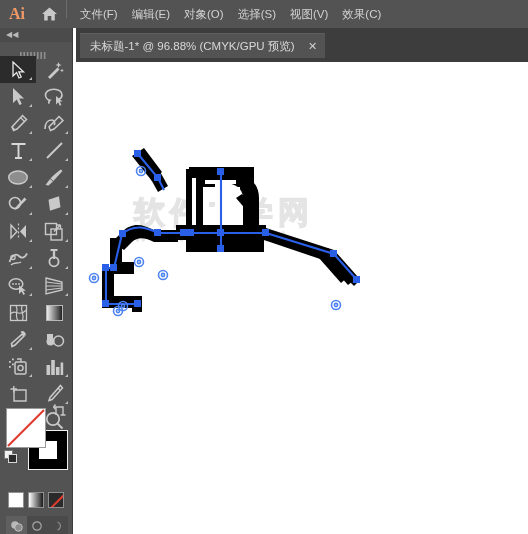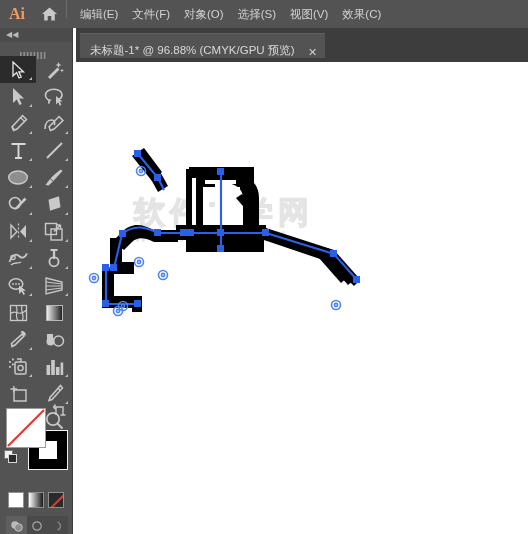--- a/index.html
+++ b/index.html
@@ -136,8 +136,8 @@
     </div>
     <div class="menu-sep"></div>
     <div class="menu-items">
+      <div class="menu-item">文件(F)</div>
       <div class="menu-item">编辑(E)</div>
-      <div class="menu-item">文件(F)</div>
       <div class="menu-item">对象(O)</div>
       <div class="menu-item">选择(S)</div>
       <div class="menu-item">视图(V)</div>

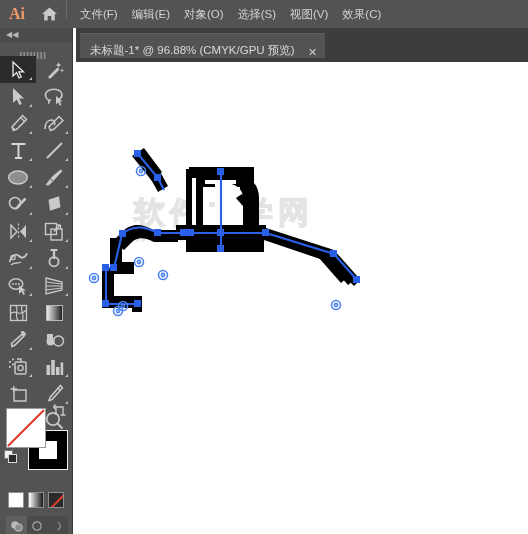--- a/index.html
+++ b/index.html
@@ -34,7 +34,7 @@
   }
   .doc-tab{
     position:absolute;left:4px;top:5px;height:24px;
-    background:#535353;display:flex;align-items:flex-end;padding:0 6px 0 10px;
+    background:#535353;display:flex;align-items:center;padding:0 6px 0 10px;
     border-top:1px solid #5e5e5e;
   }
   .doc-tab-label{color:#d8d8d8;font-size:11.5px;white-space:nowrap;}

